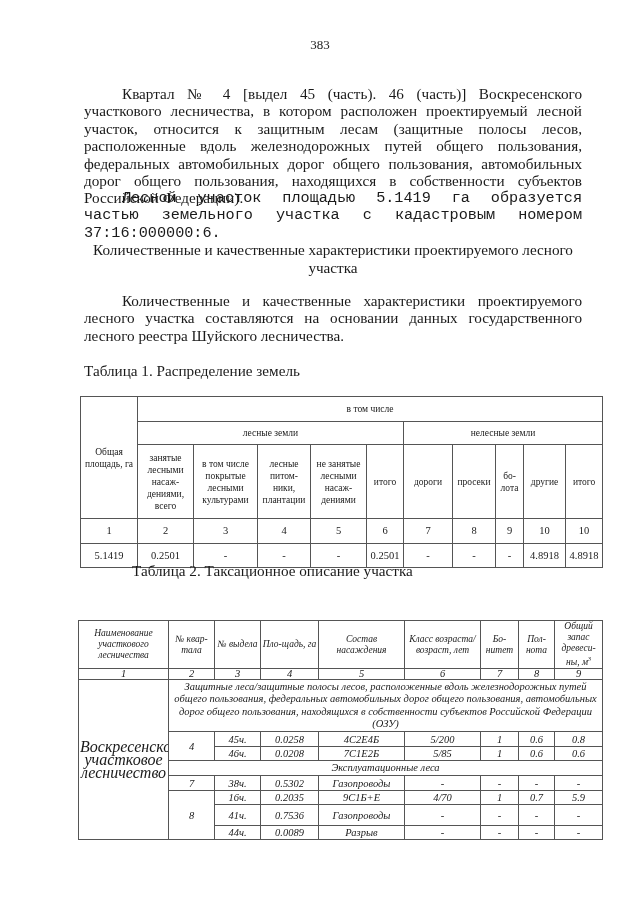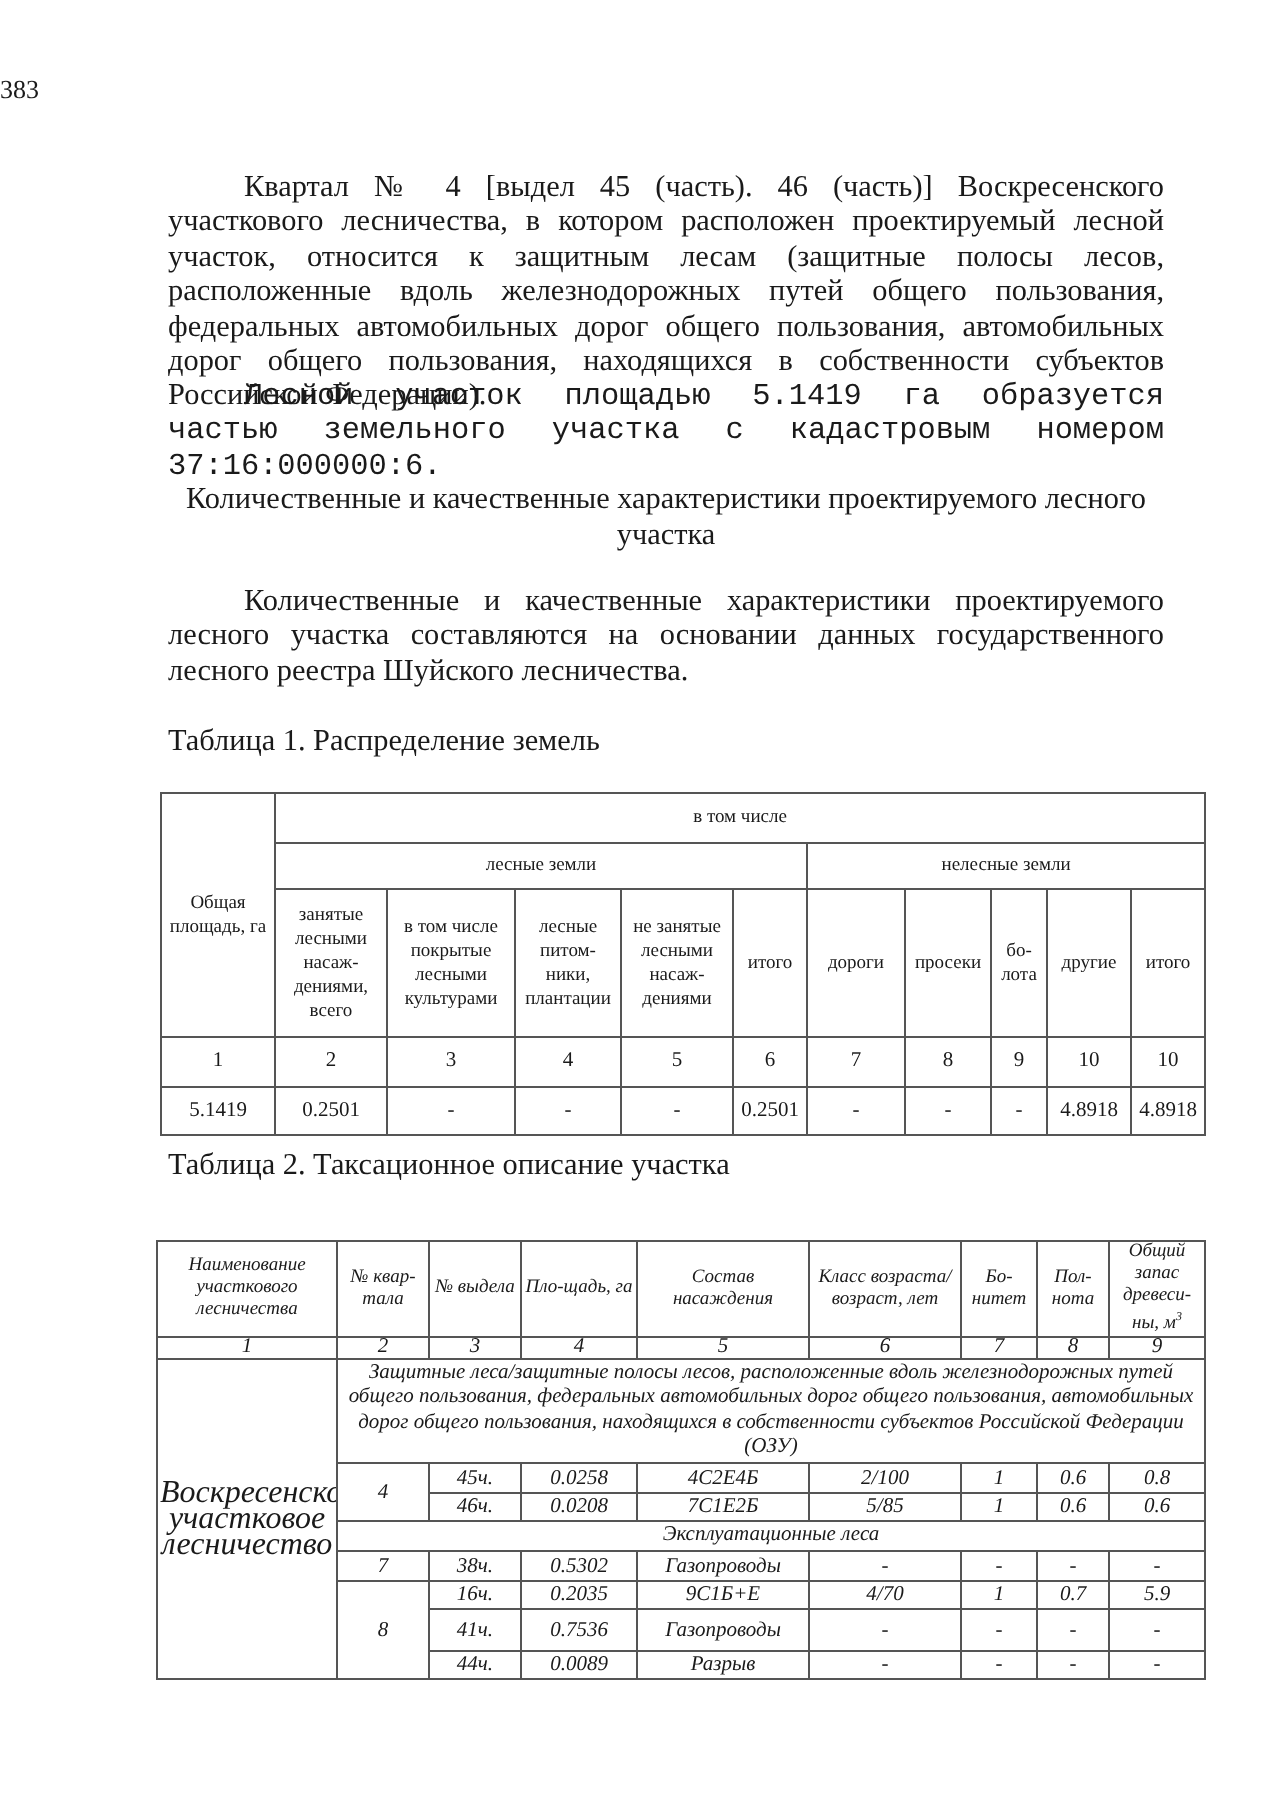--- a/index.html
+++ b/index.html
@@ -7,7 +7,7 @@
     width: 640px; height: 905px; position: relative; overflow: hidden;
     font-family: "Liberation Serif", "DejaVu Serif", serif; color: #1a1a1a;
   }
-  .page-number { position: absolute; top: 37px; left: 0; width: 640px; font-size: 13px; }
+  .page-number { position: absolute; top: 37px; left: 0; width: 640px; text-align: center; font-size: 13px; }
   .para {
     position: absolute; left: 84px; width: 498px;
     font-size: 15.2px; line-height: 17.4px; text-align: justify;

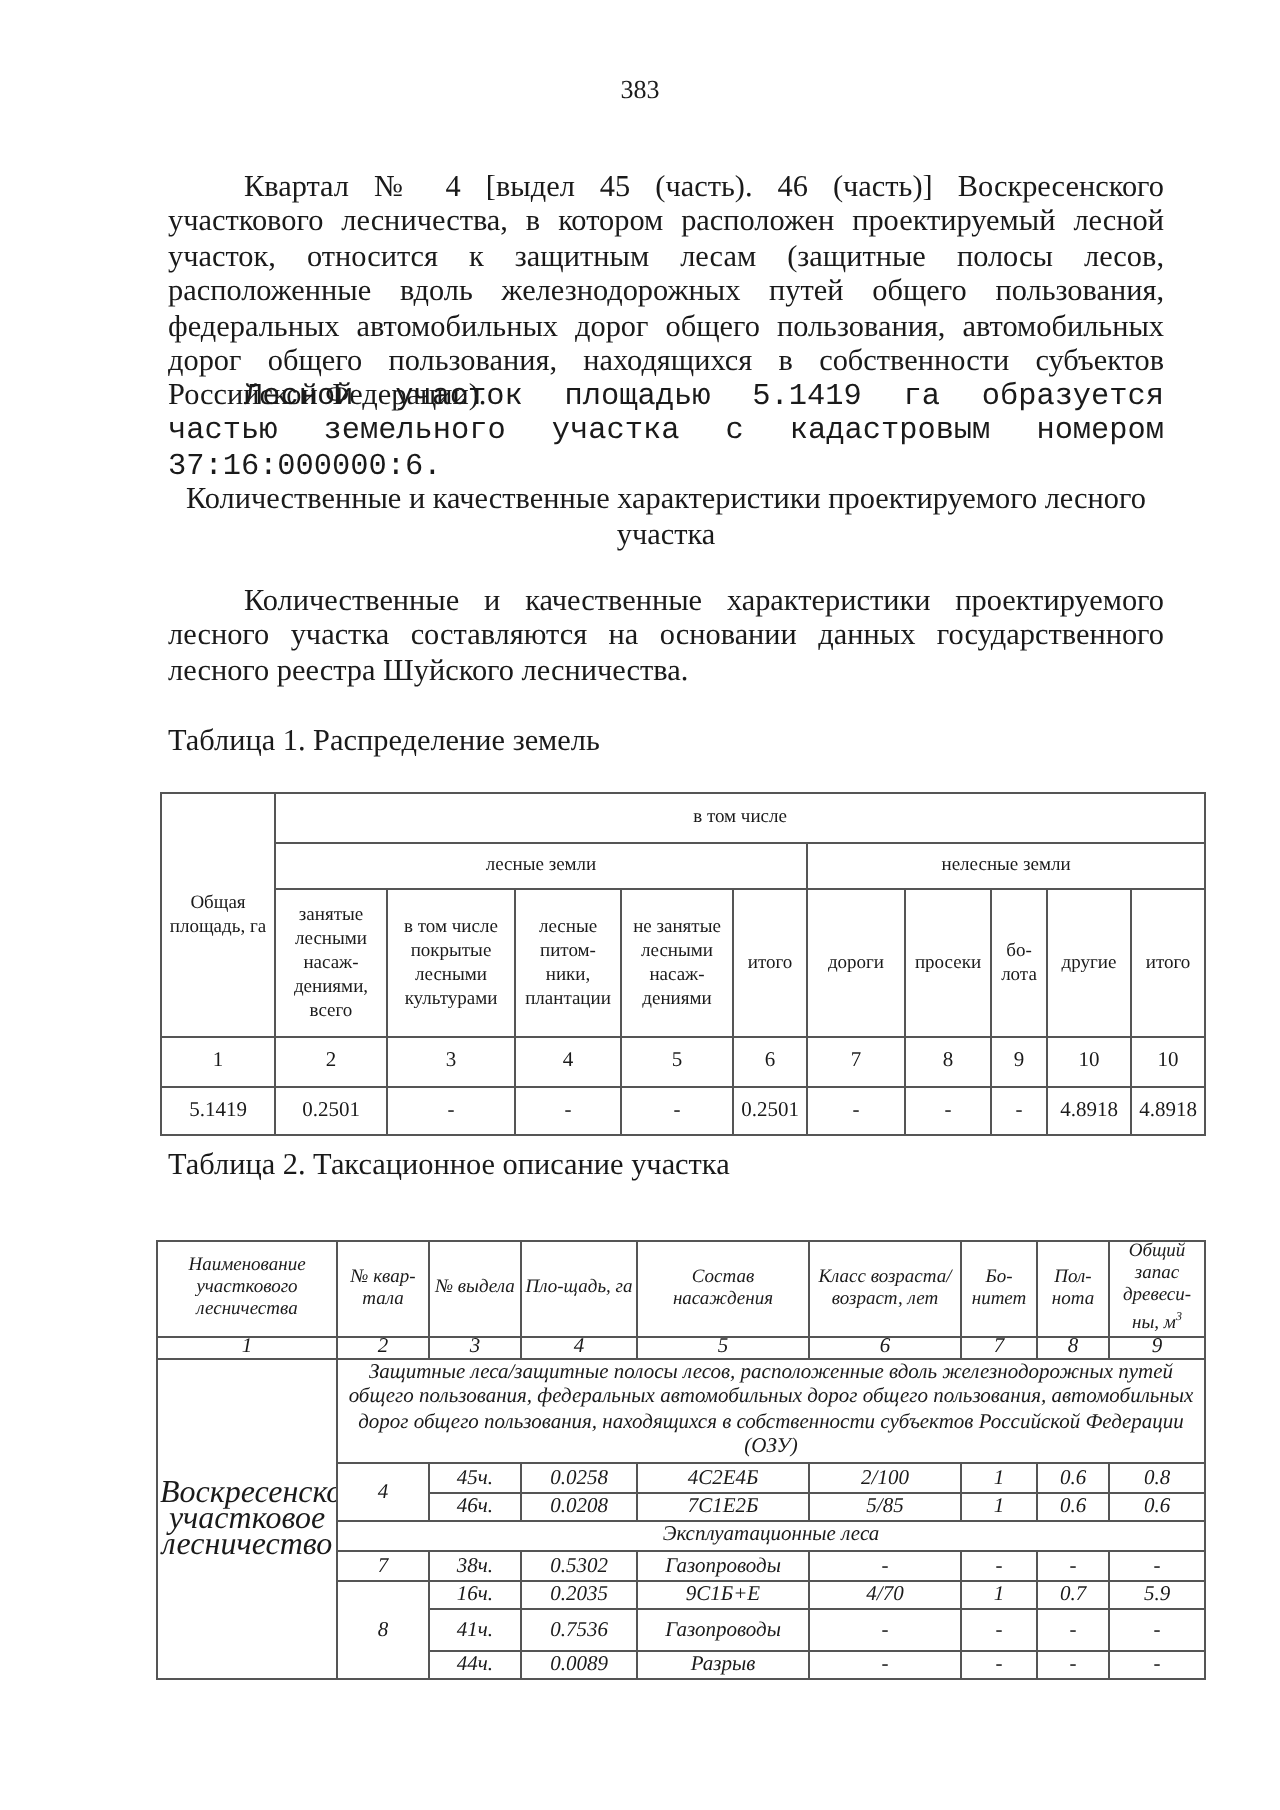--- a/index.html
+++ b/index.html
@@ -23,7 +23,7 @@
   .p3 { top: 292px; }
   .table-caption { position: absolute; left: 84px; font-size: 15.2px; line-height: 18px; margin: 0; font-weight: normal; }
   .cap1 { top: 362px; }
-  .cap2 { top: 574px; }
+  .cap2 { top: 562px; margin-left: 48px; }
 
   table.grid { position: absolute; border-collapse: collapse; table-layout: fixed; }
   table.grid td { border: 1px solid #555; text-align: center; vertical-align: middle; padding: 0 1px; overflow: hidden; }

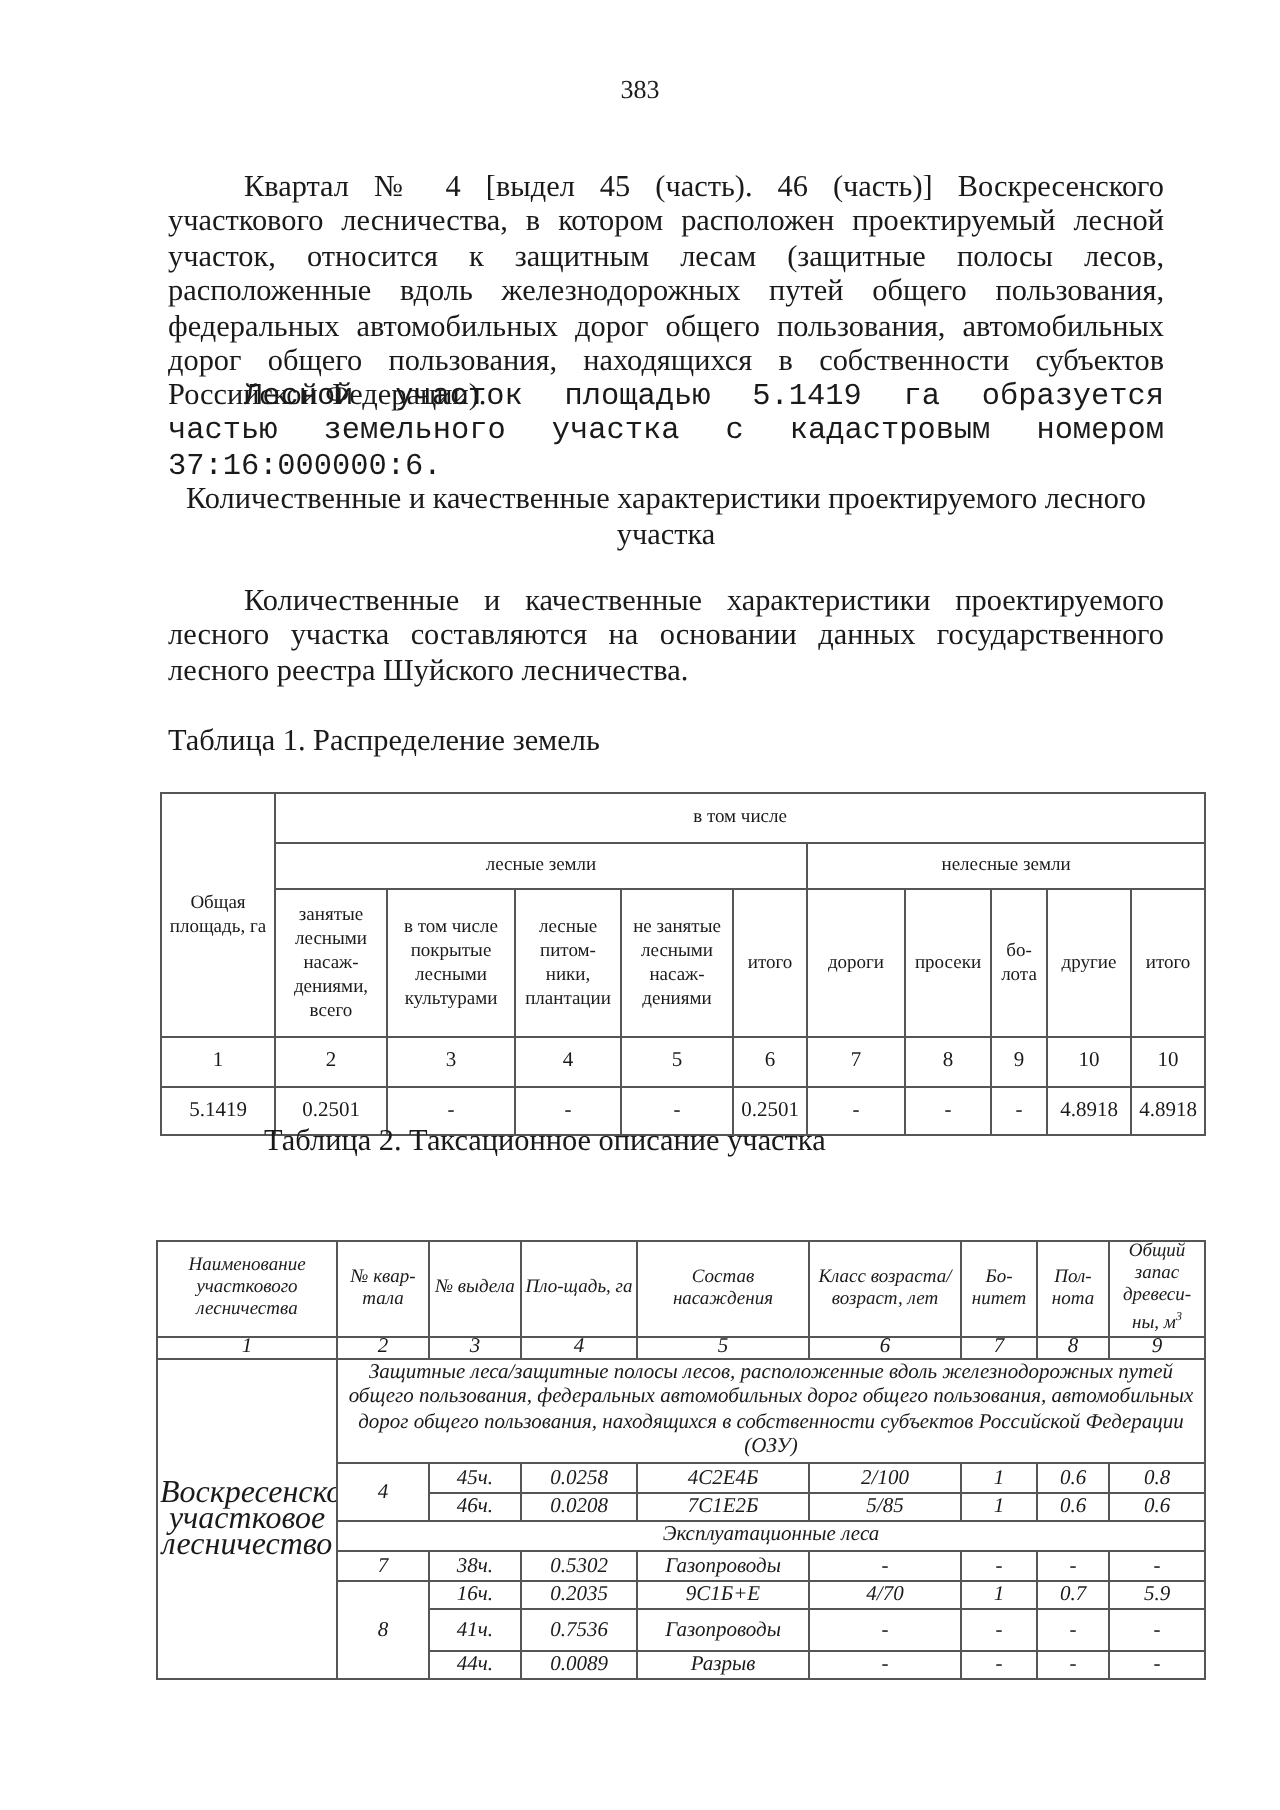--- a/index.html
+++ b/index.html
@@ -162,7 +162,7 @@
     <td>45ч.</td>
     <td>0.0258</td>
     <td>4С2Е4Б</td>
-    <td>2/100</td>
+    <td>5/200</td>
     <td>1</td>
     <td>0.6</td>
     <td>0.8</td>

